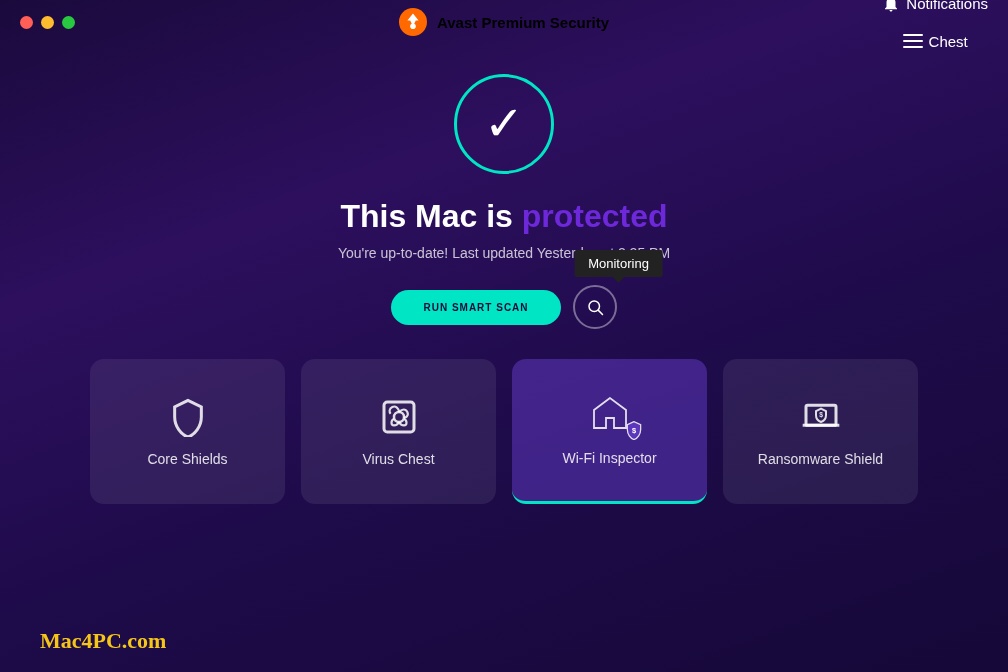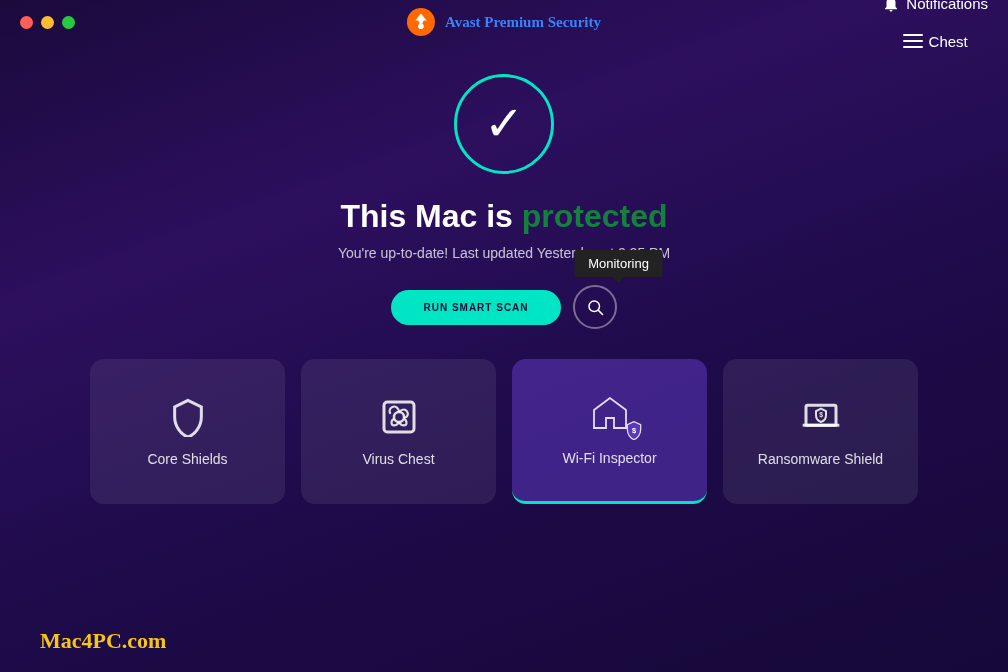--- a/index.html
+++ b/index.html
@@ -58,8 +58,7 @@
     .app-title {
       font-size: 15px;
       font-weight: 600;
-      color: #3b82f6;
-      font-family: Liberation Serif, serif;
+      color: #000000;
     }
 
     .titlebar-right {

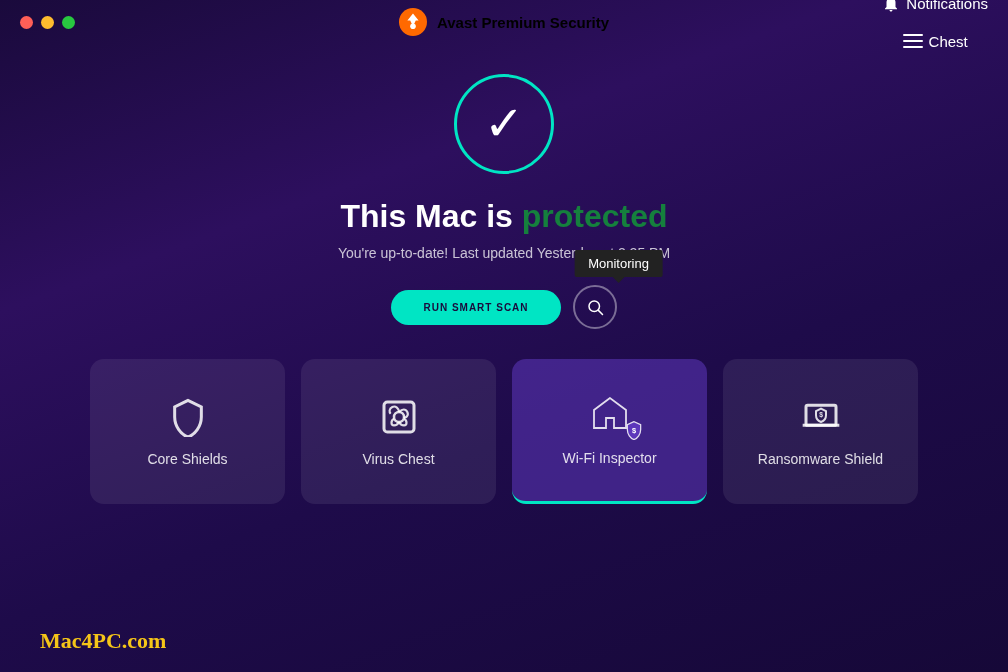--- a/index.html
+++ b/index.html
@@ -127,7 +127,7 @@
     }
 
     .status-heading .protected {
-      color: #15803d;
+      color: #6d28d9;
     }
 
     .status-subtext {

